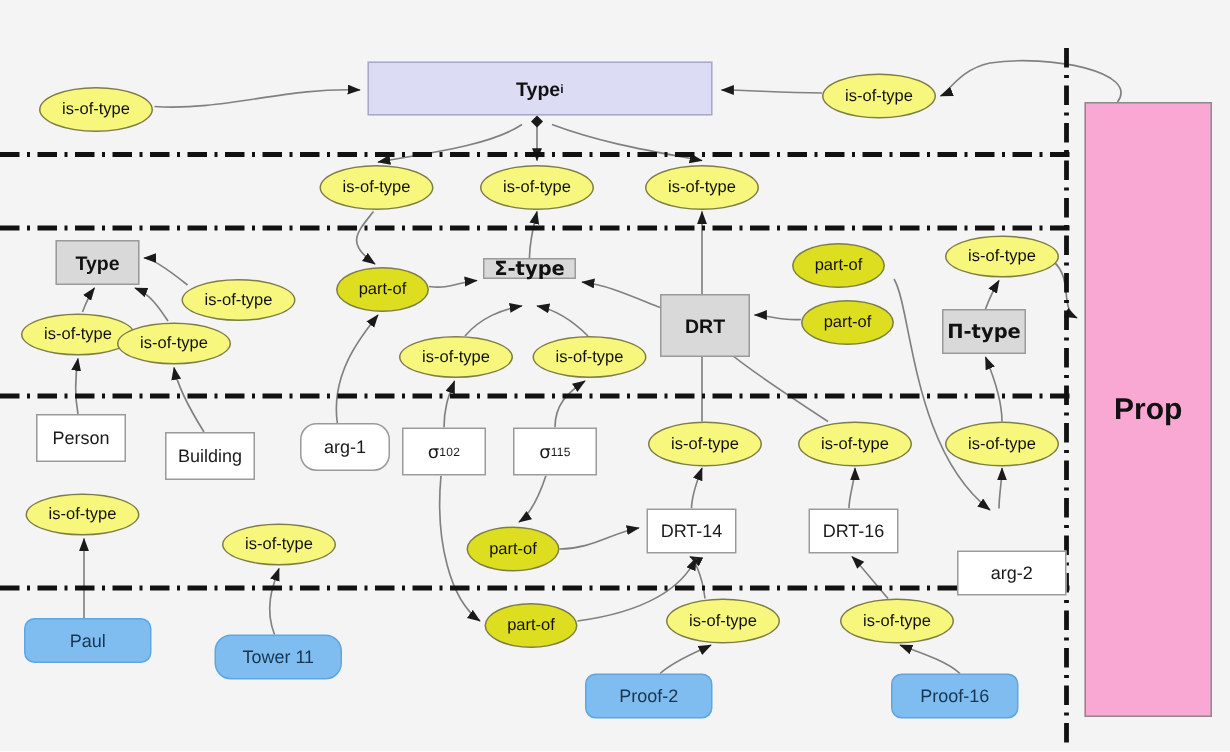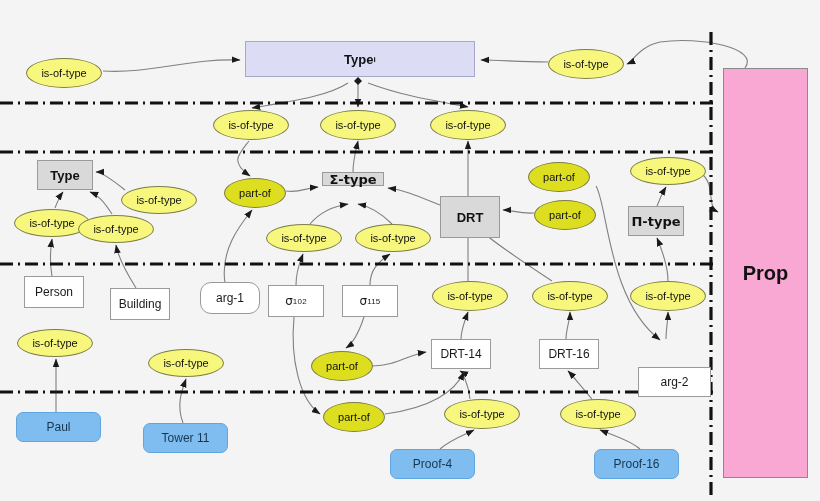--- a/index.html
+++ b/index.html
@@ -295,7 +295,7 @@
       <div class="node rect blue" style="left: 16px; top: 412px; width: 85px; height: 30px;">
         <span>Paul</span>
       </div>
-      <div class="node rect blue" style="left: 143px; top: 423px; width: 85px; height: 30px;">
+      <div class="node rect blue" style="left: 143px; top: 423px; width: 85px; height: 30px; border-radius: 11px;">
         <span>Tower 11</span>
       </div>
       <div class="node rect blue" style="left: 390px; top: 449px; width: 85px; height: 30px;">

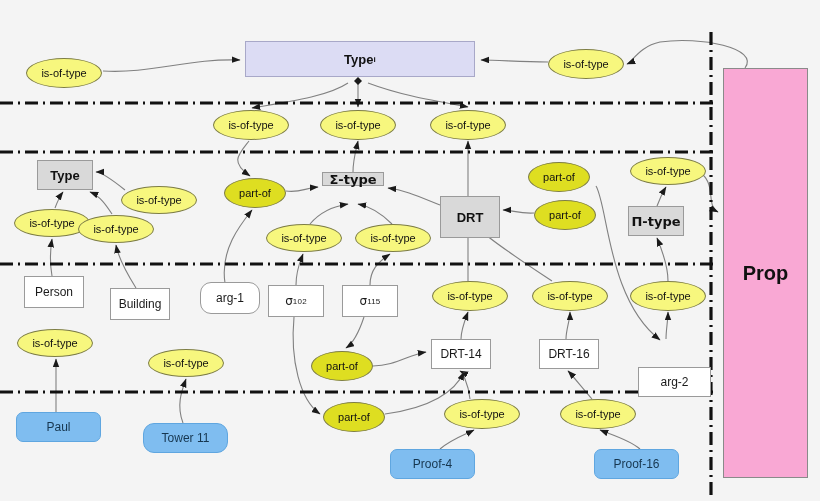--- a/index.html
+++ b/index.html
@@ -299,7 +299,7 @@
         <span>Tower 11</span>
       </div>
       <div class="node rect blue" style="left: 390px; top: 449px; width: 85px; height: 30px;">
-        <span>Proof-4</span>
+        <span>Proof-2</span>
       </div>
       <div class="node rect blue" style="left: 594px; top: 449px; width: 85px; height: 30px;">
         <span>Proof-16</span>

